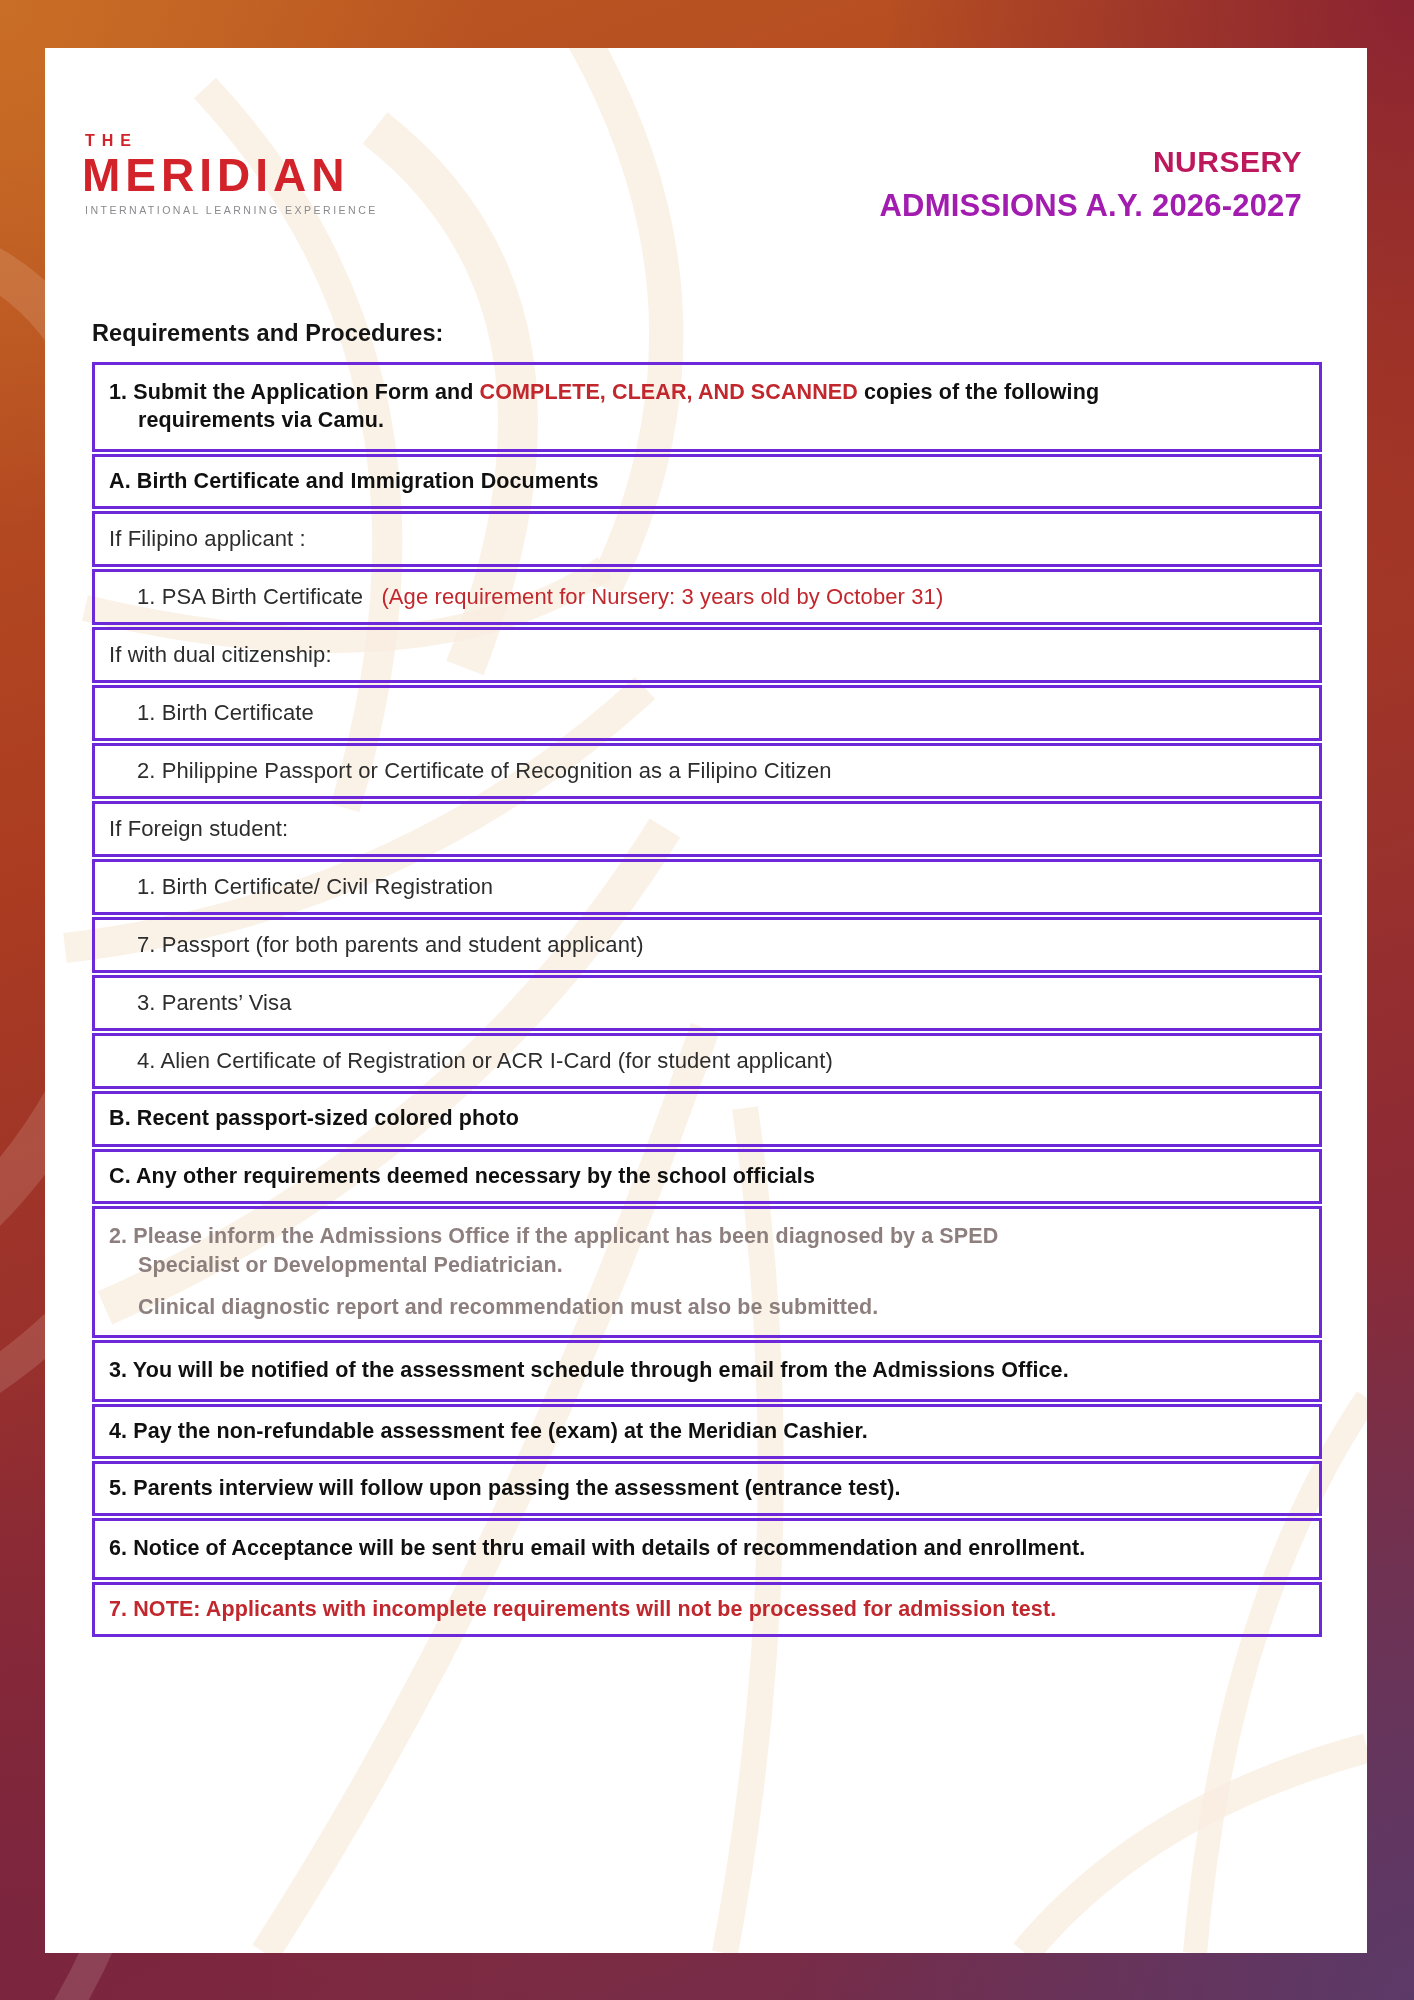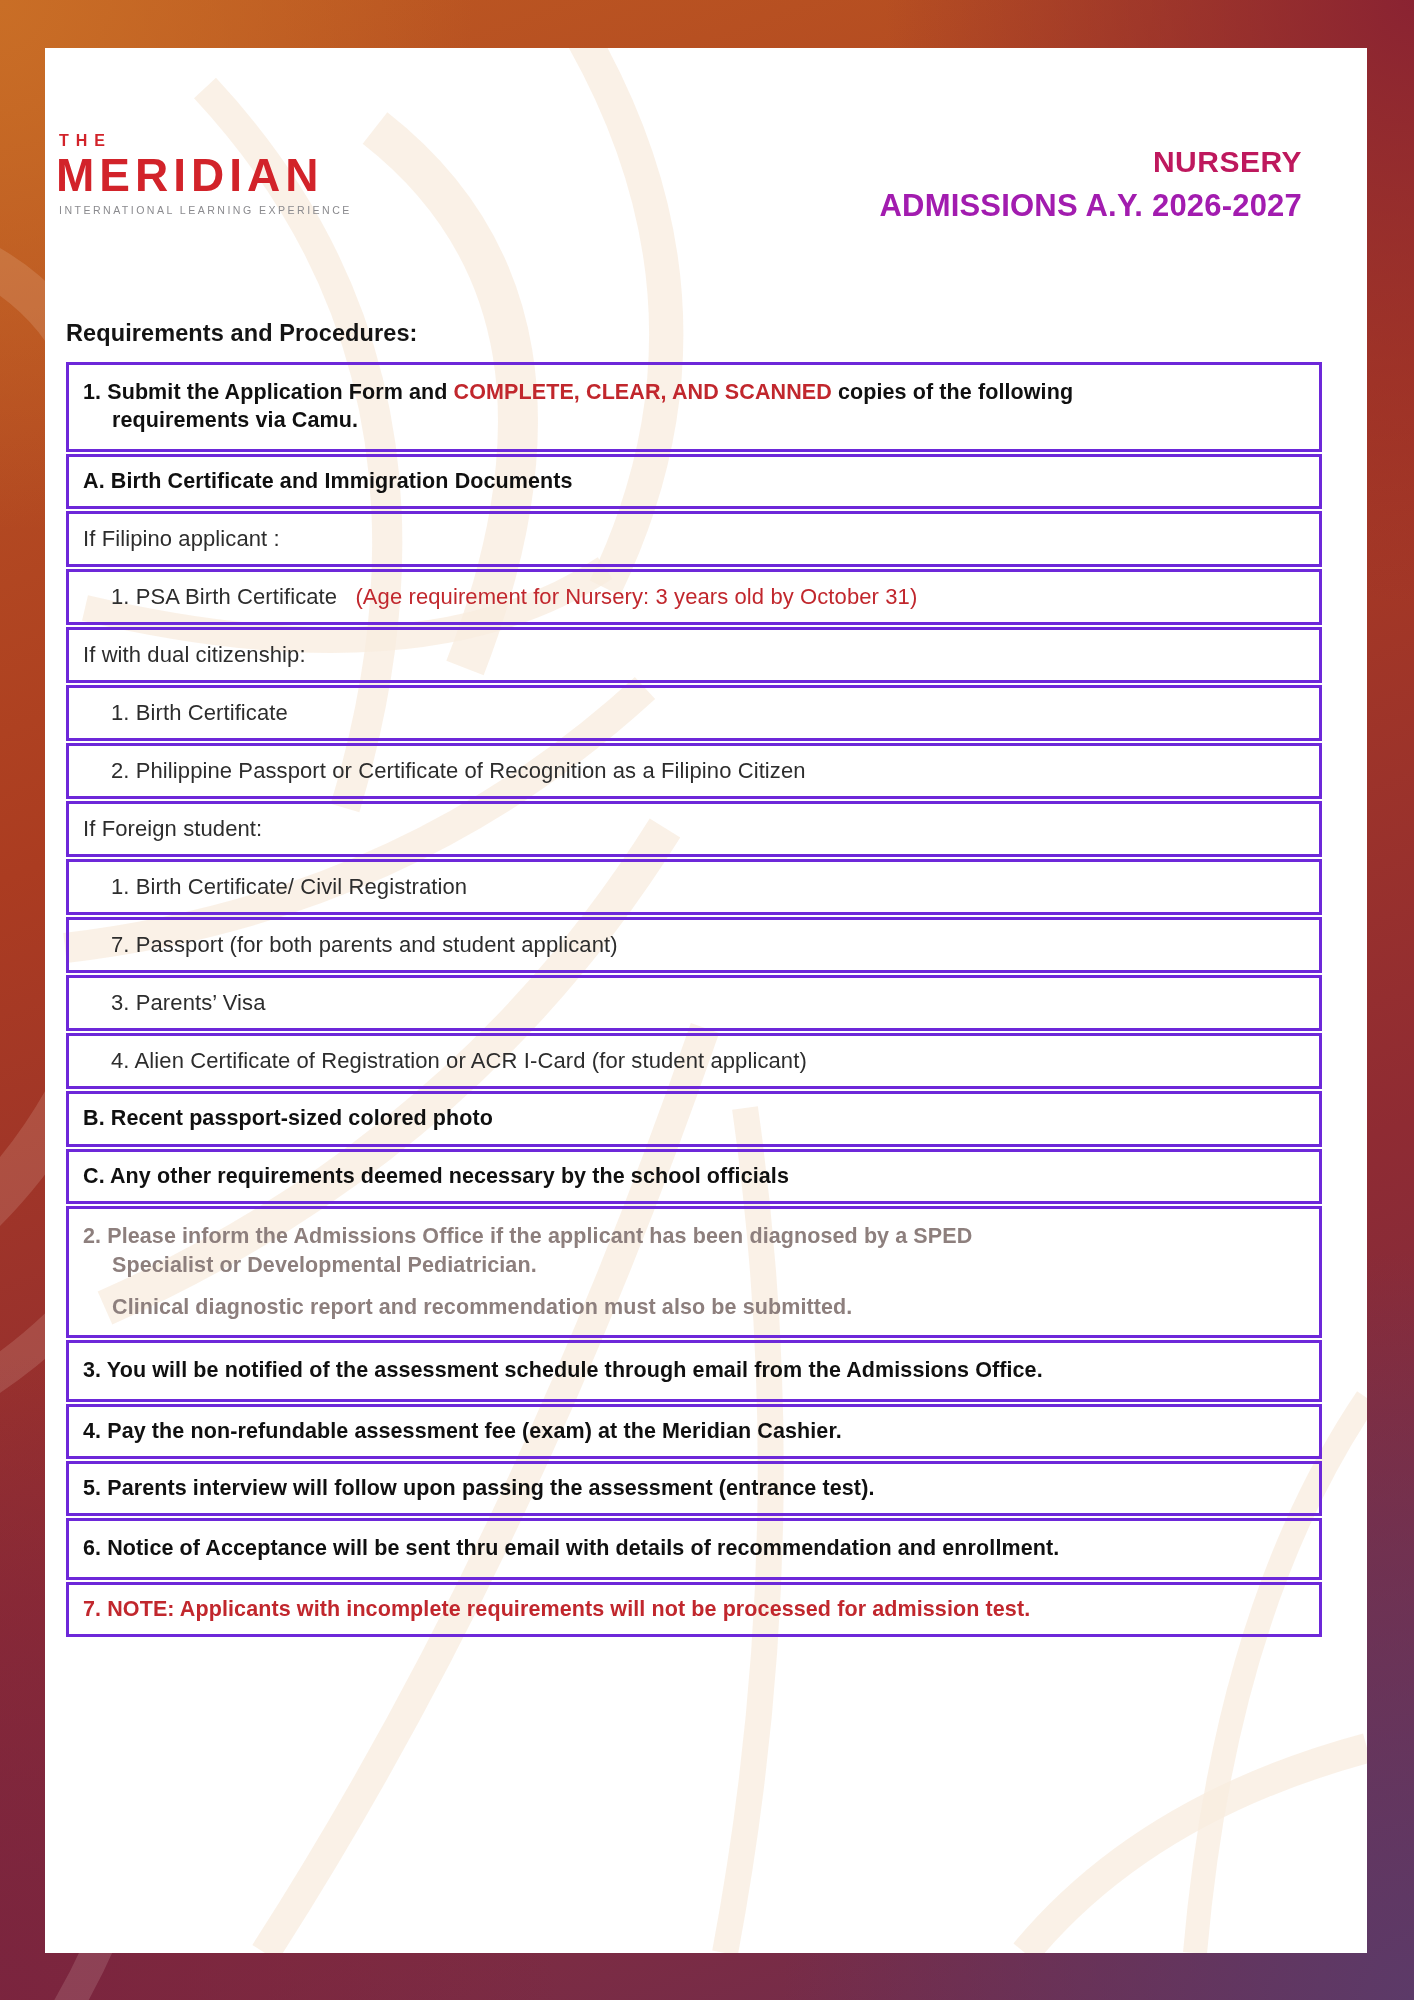--- a/index.html
+++ b/index.html
@@ -19,7 +19,7 @@
   .card{
     position:absolute;left:45px;top:48px;width:1322px;height:1905px;
     background:#ffffff;box-sizing:border-box;
-    padding:85px 45px 0 21px;
+    padding:85px 45px 0 47px;
   }
   .card-content{position:relative;}
   

